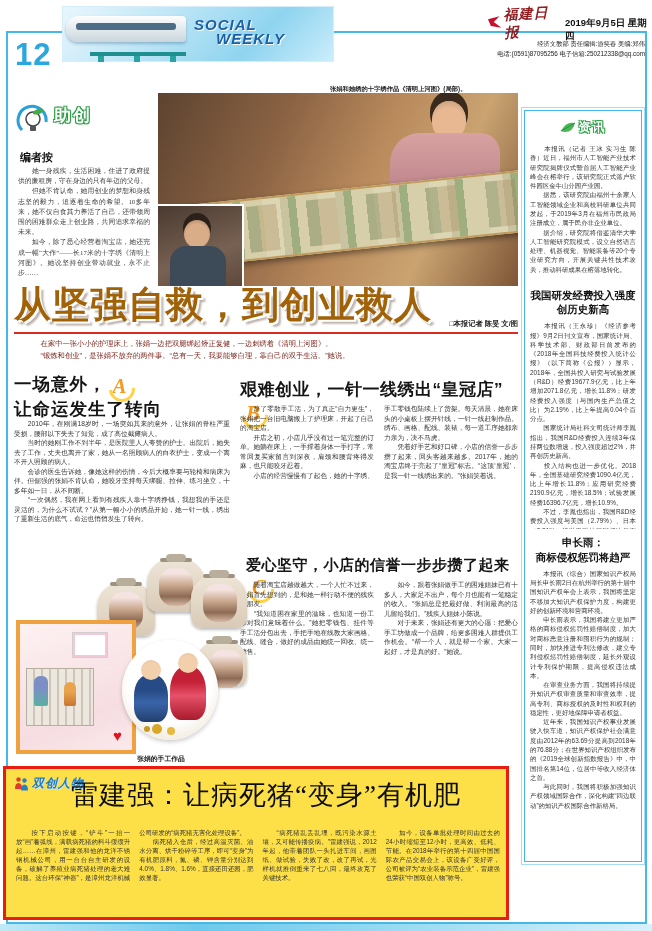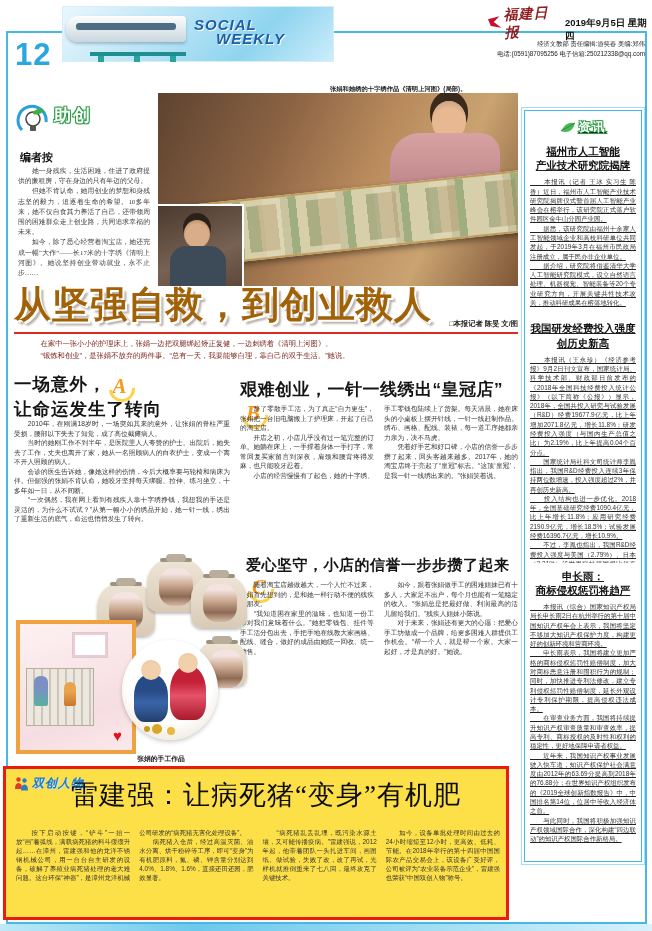--- a/index.html
+++ b/index.html
@@ -126,7 +126,7 @@
   .handcraft-caption{left:86px;top:754px;width:150px;text-align:center;font-size:6.8px;font-weight:bold;color:#222;}
   
   .sidebar-box{left:524px;top:110px;width:118px;height:752px;border:1px solid #45b8e8;box-shadow:0 0 0 2px #fff,0 0 0 3px #a6ddf3;
-    padding:6px 5px;box-sizing:border-box;overflow:hidden;text-decoration:underline;}
+    padding:6px 5px;box-sizing:border-box;overflow:hidden;}
   .sb-tag{display:flex;align-items:center;justify-content:center;gap:3px;margin:2px 0 8px;}
   .sb-tag .t{font-size:12px;font-weight:bold;color:#fff;letter-spacing:2px;
     text-shadow:0 0 2px #2e9e46,1px 1px 0 #2e9e46,-1px -1px 0 #2e9e46,1px -1px 0 #2e9e46,-1px 1px 0 #2e9e46;}

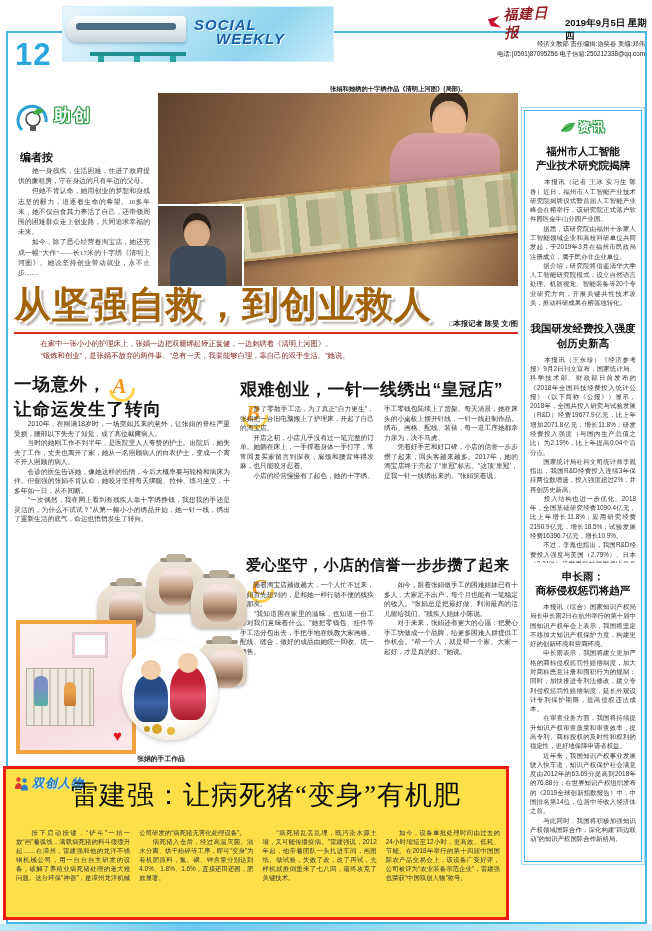--- a/index.html
+++ b/index.html
@@ -273,10 +273,6 @@
       <span class="t">资讯</span>
     </div>
 
-    <div class="sb-title">
-      <span>福州市人工智能</span><br>
-      <span>产业技术研究院揭牌</span>
-    </div>
     <div class="sb-body sb-b1 prewrap">　　本报讯（记者 王冰 实习生 陈香）近日，福州市人工智能产业技术研究院揭牌仪式暨首届人工智能产业峰会在榕举行，该研究院正式落户软件园区金牛山分园产业园。
 　　据悉，该研究院由福州十余家人工智能领域企业和高校科研单位共同发起，于2019年3月在福州市民政局注册成立，属于民办非企业单位。
 　　据介绍，研究院将借鉴清华大学人工智能研究院模式，设立自然语言处理、机器视觉、智能装备等20个专业研究方向，开展关键共性技术攻关，推动科研成果在榕落地转化。</div>

